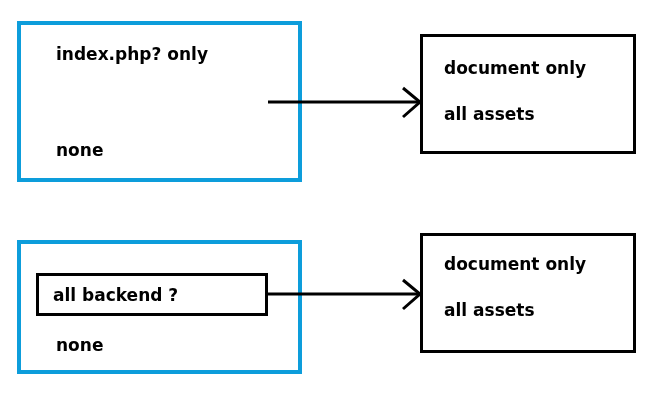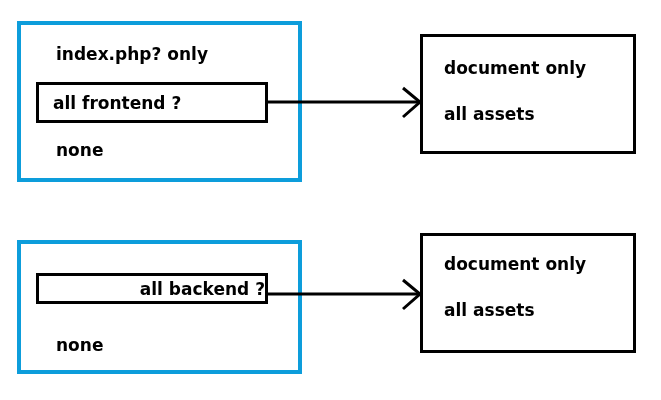--- a/index.html
+++ b/index.html
@@ -99,9 +99,6 @@
 
   <div class="label" id="label-index-php">index.php? only</div>
 
-  <div class="inner-box" id="box-frontend">
-    <span class="inner-label">all frontend ?</span>
-  </div>
 
   <div class="label" id="label-none-1">none</div>
 

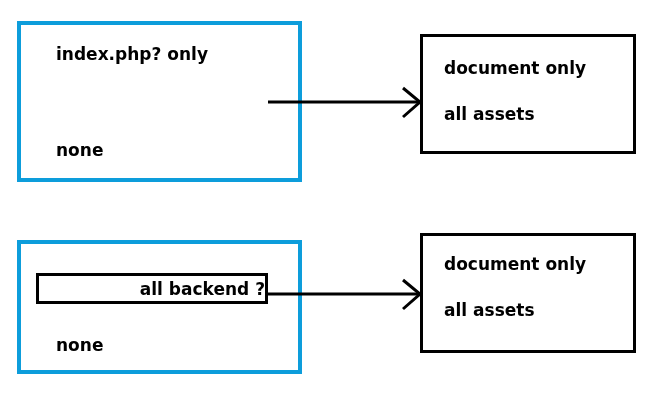--- a/index.html
+++ b/index.html
@@ -84,7 +84,7 @@
 
   
   #group-backend      { left: 17px;  top: 240px; width: 285px; height: 134px; }
-  #box-backend        { left: 36px;  top: 273px; width: 232px; height: 31px; justify-content: flex-end; }
+  #box-backend        { left: 36px;  top: 273px; width: 232px; height: 43px; }
   #label-none-2       { left: 56px;  top: 335px; }
   #box-target-2       { left: 420px; top: 233px; width: 216px; height: 120px; }
   #label-doc-2        { left: 444px; top: 254px; }

